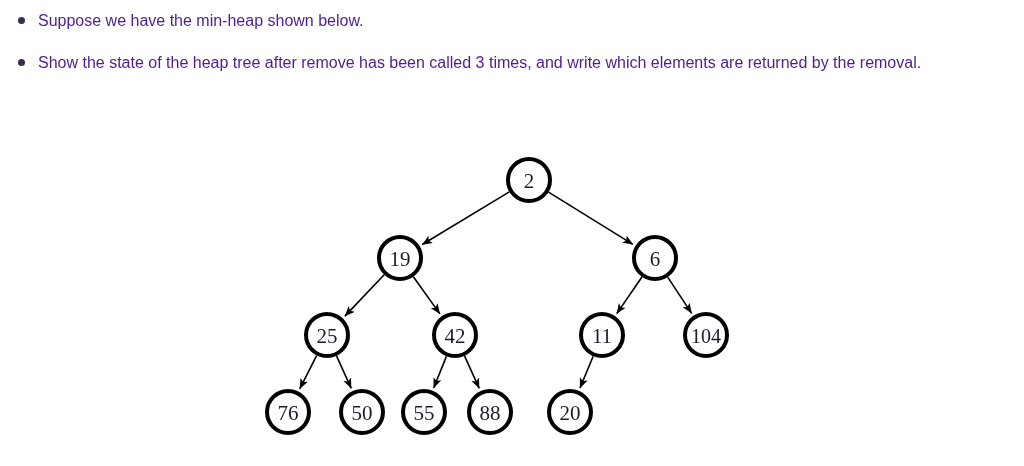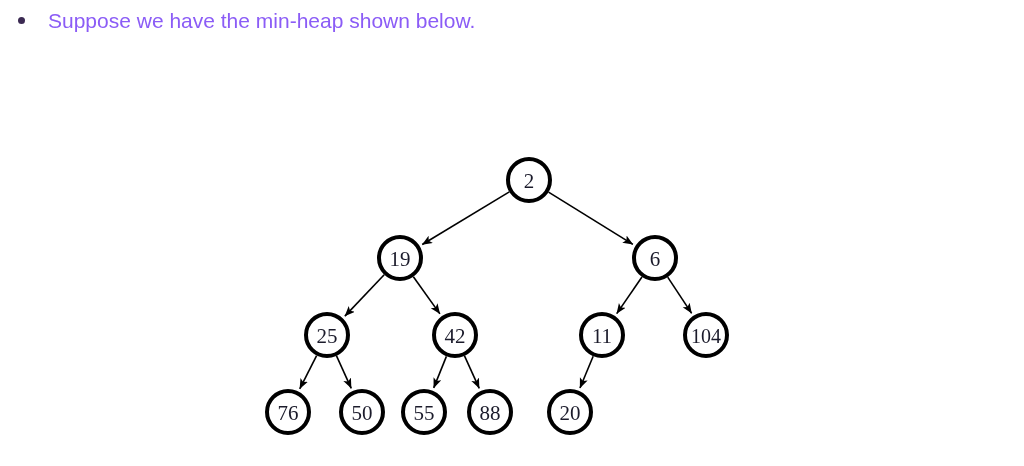--- a/index.html
+++ b/index.html
@@ -29,12 +29,12 @@
   }
   .bullet-item {
     position: relative;
-    padding-left: 48px;
+    padding-left: 38px;
     margin: 0 0 12px 0;
-    font-size: 21px;
+    font-size: 16px;
     line-height: 30px;
     letter-spacing: 0.0px;
-    color: #8b5cf6;
+    color: #4c1d95;
   }
   .bullet-item .bullet-dot {
     position: absolute;

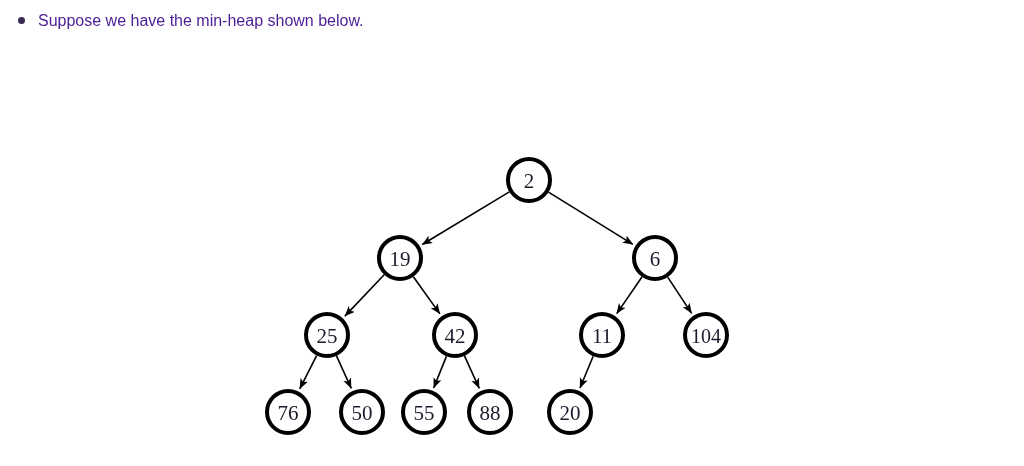--- a/index.html
+++ b/index.html
@@ -91,6 +91,10 @@
     <span class="bullet-dot"></span>
     <span class="bullet-text">Suppose we have the min-heap shown below.</span>
   </li>
+  <li class="bullet-item">
+    <span class="bullet-dot"></span>
+    <span class="bullet-text">Show the state of the heap tree after remove has been called 3 times, and write which elements are returned by the removal.</span>
+  </li>
 </ul>
 
 <div id="heap-tree">

